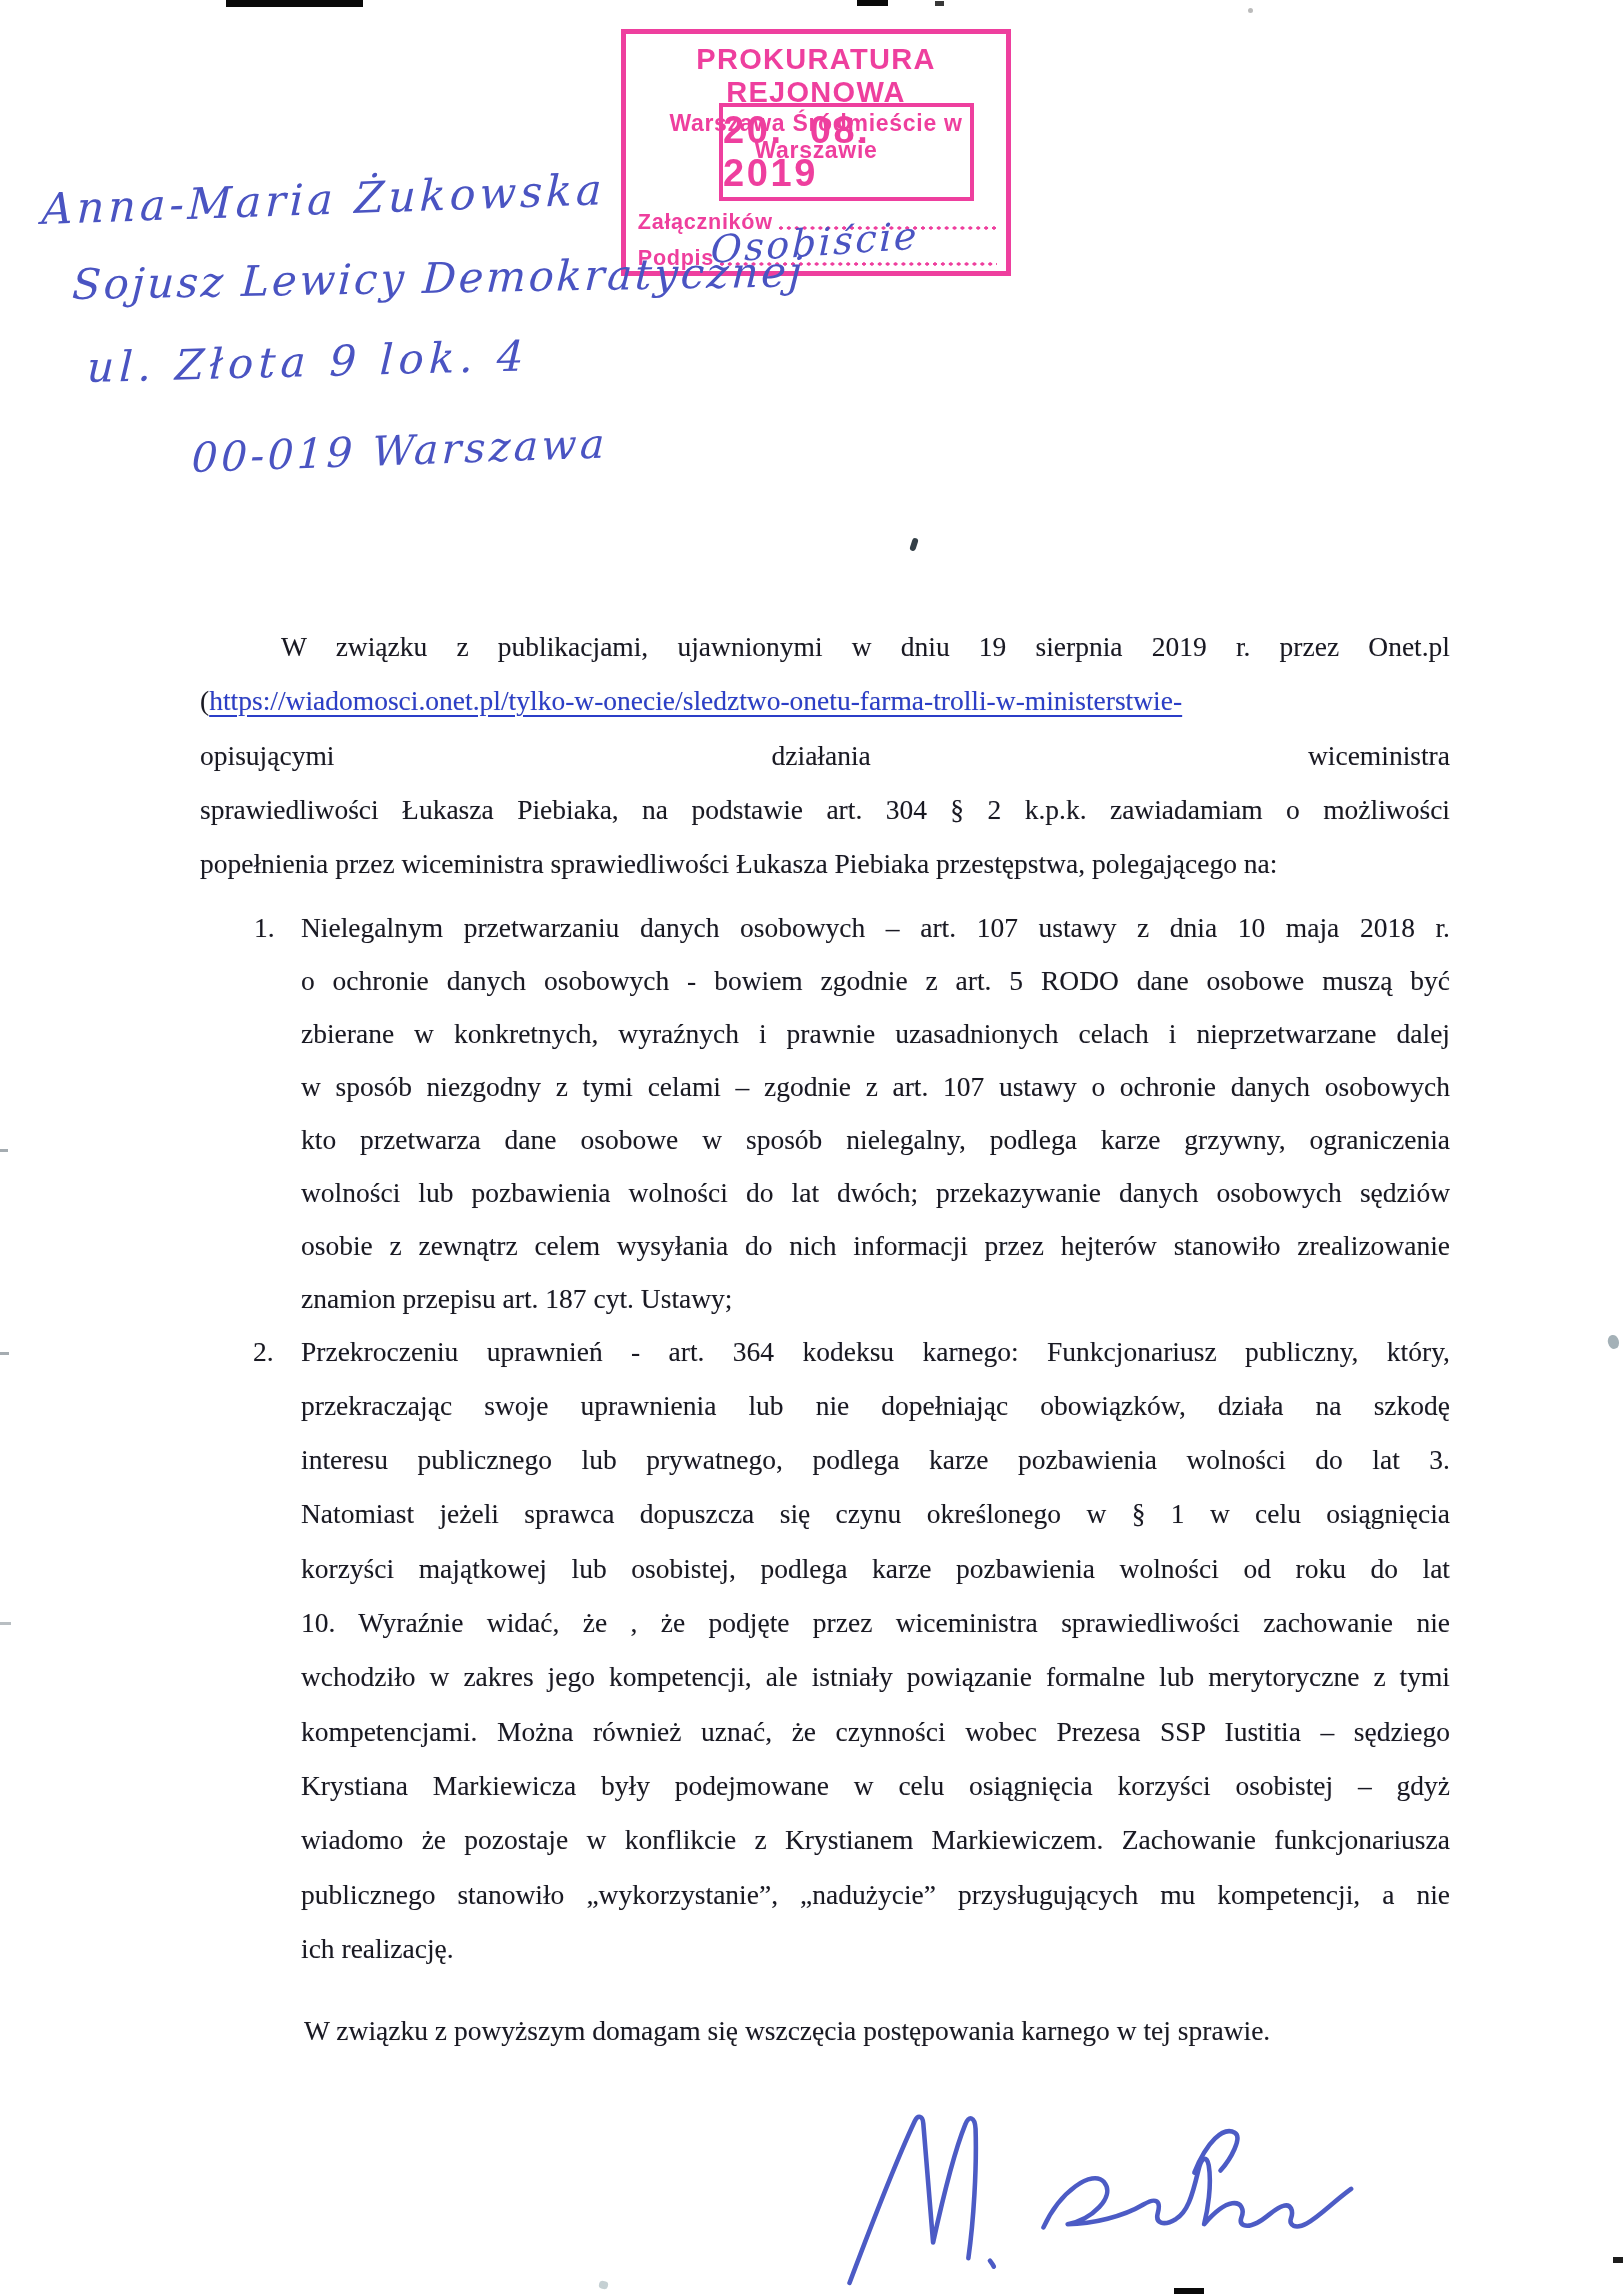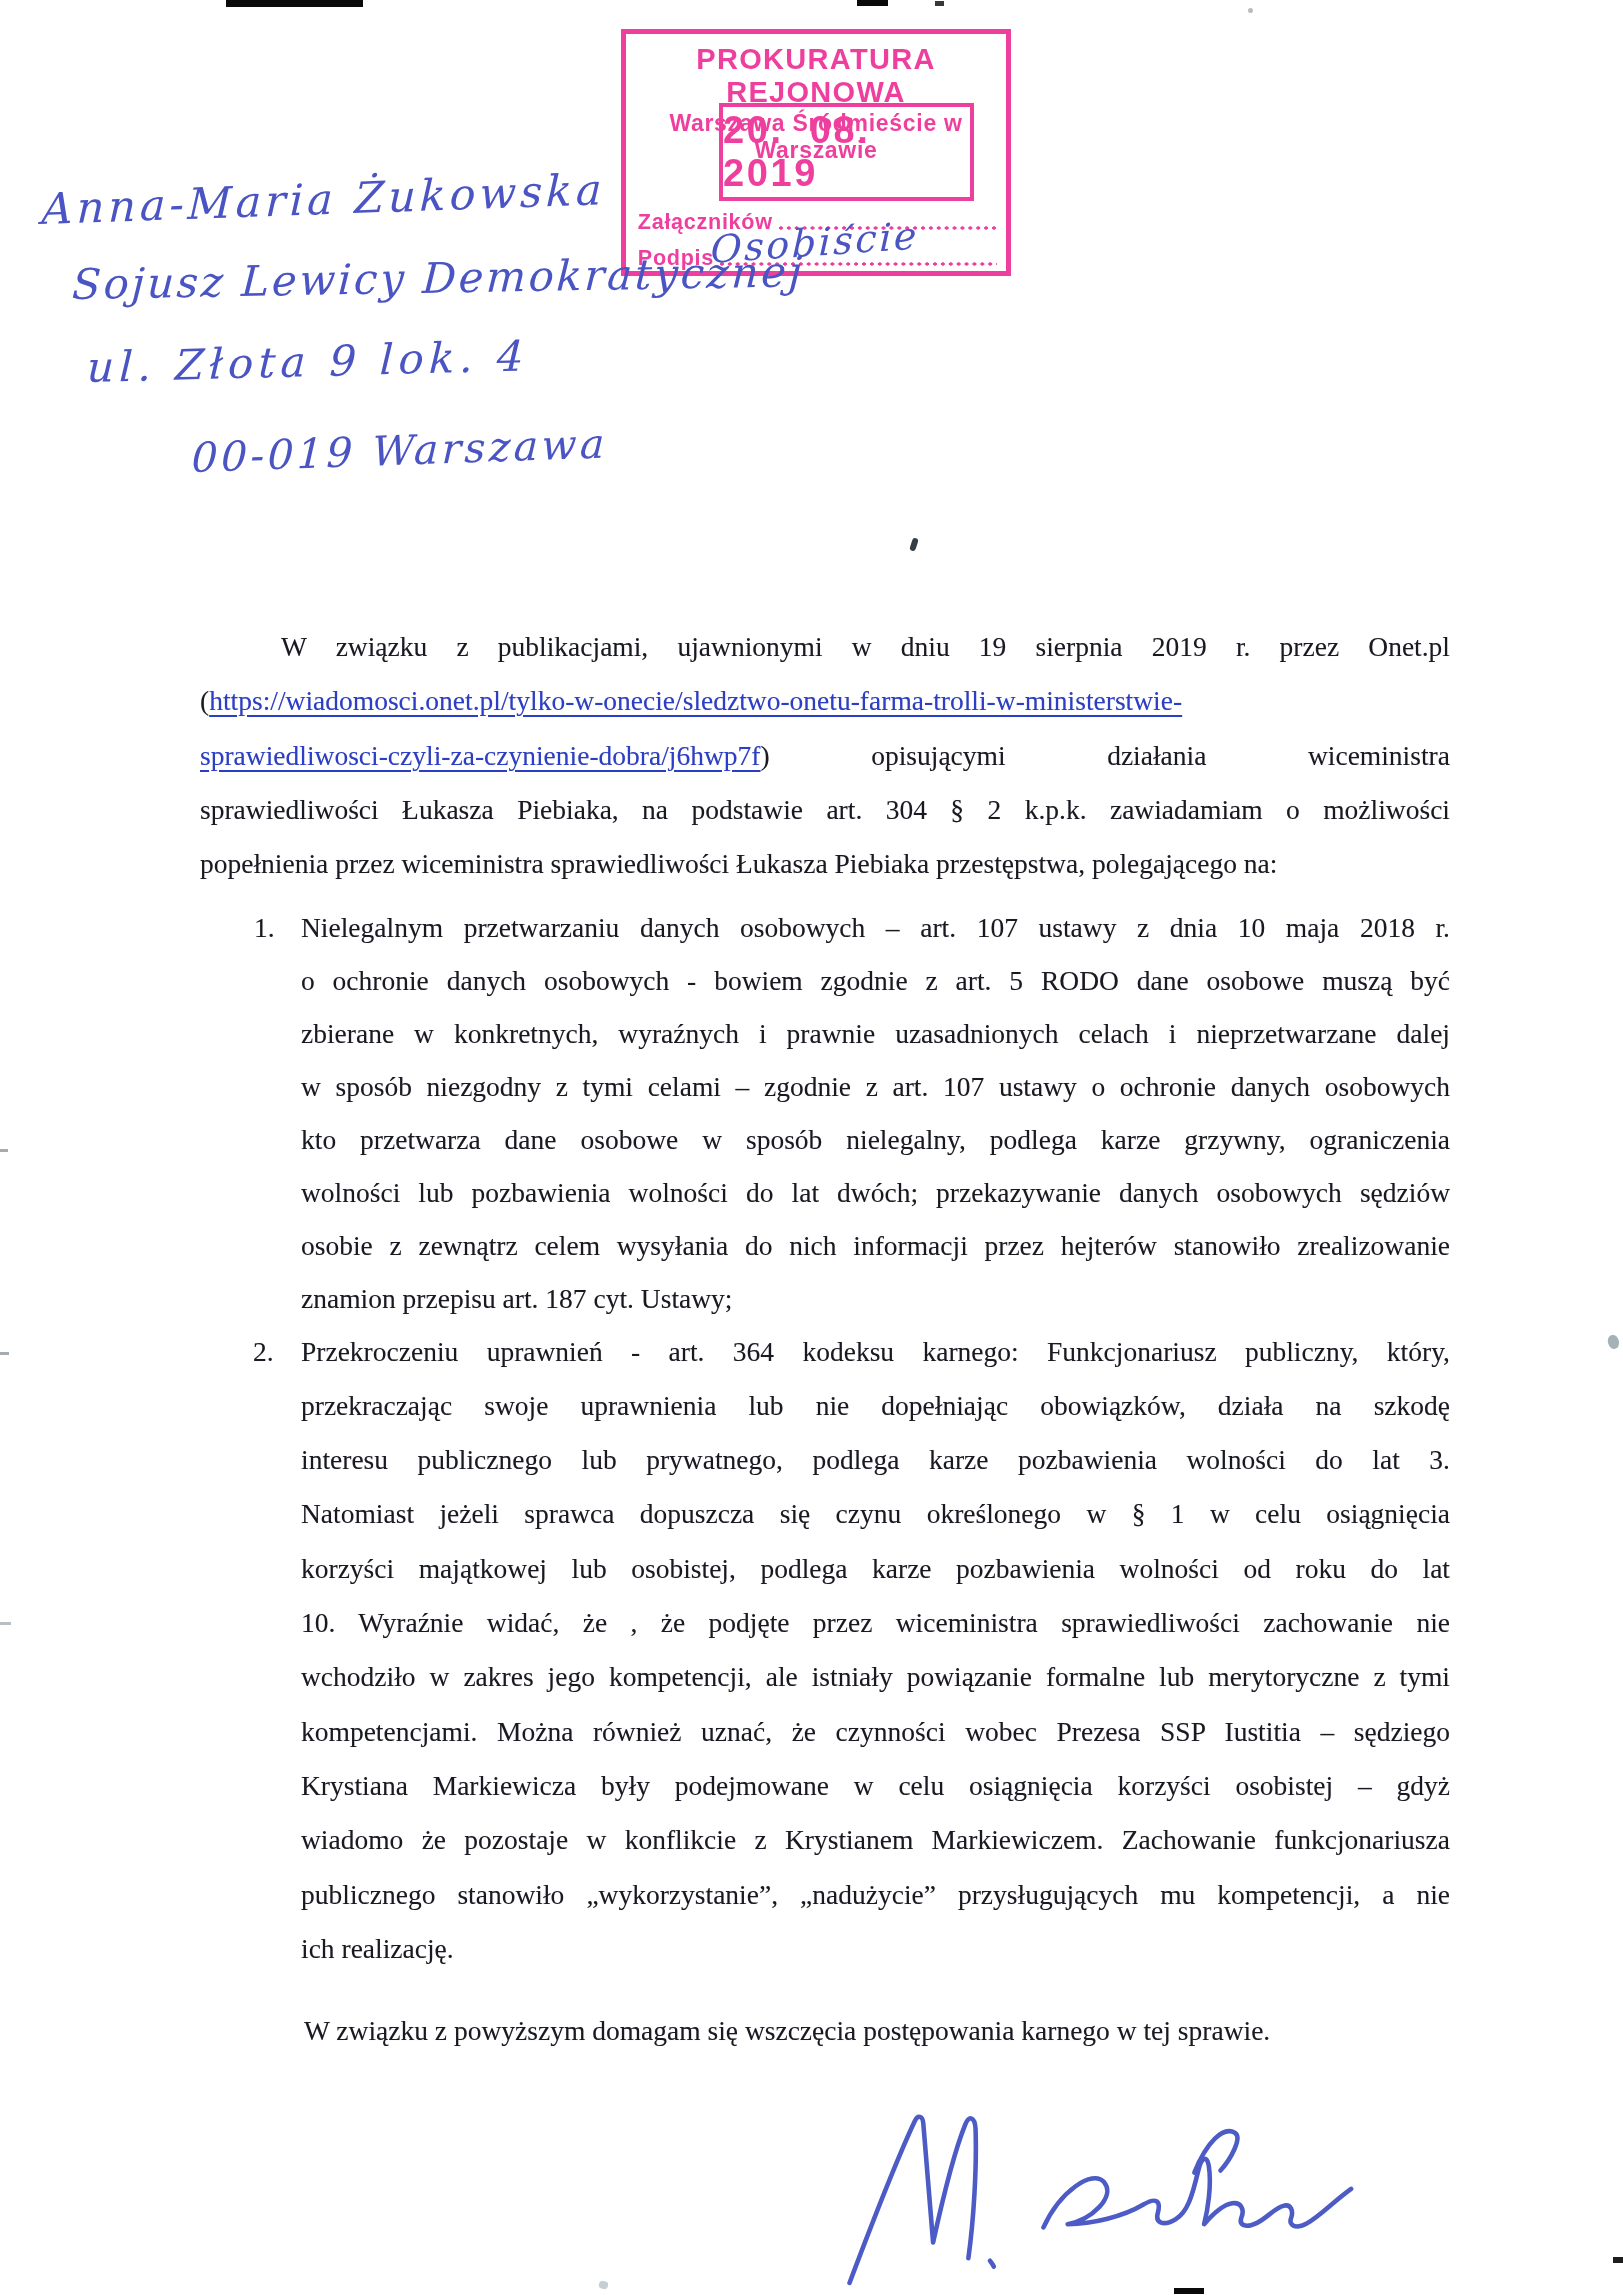--- a/index.html
+++ b/index.html
@@ -102,7 +102,6 @@
       <div class="bline just" style="left: 200px; right: 173px; top: 628px; padding-left: 81px;">W związku z publikacjami, ujawnionymi w dniu 19 sierpnia 2019 r. przez Onet.pl</div>
       <div class="bline" style="left: 200px; right: 173px; top: 682px;"><span><span>(</span><span class="seg-link">https://wiadomosci.onet.pl/tylko-w-onecie/sledztwo-onetu-farma-trolli-w-ministerstwie-</span></span></div>
       <div class="bline flexjust" style="left: 200px; right: 173px; top: 737px;">
-        <span><span class="seg-link">sprawiedliwosci-czyli-za-czynienie-dobra/j6hwp7f</span><span>)</span></span>
         <span><span>opisującymi</span></span>
         <span><span>działania</span></span>
         <span><span>wiceministra</span></span>

